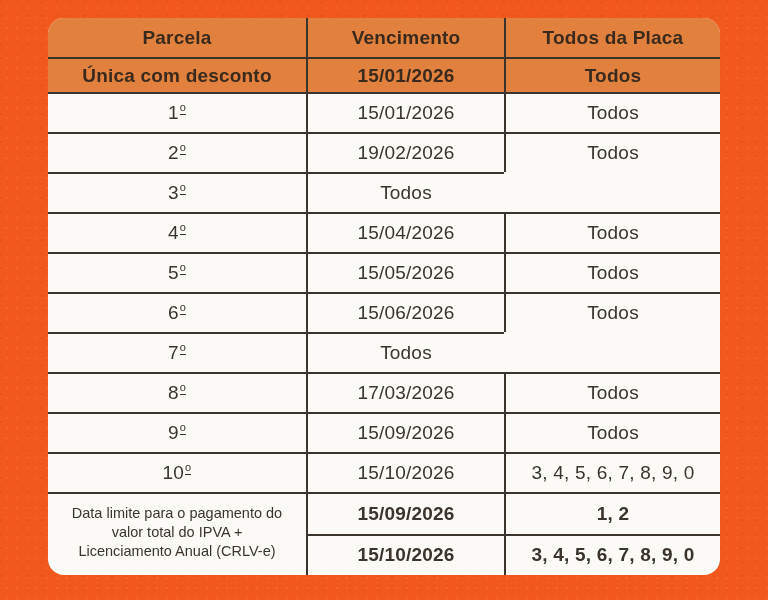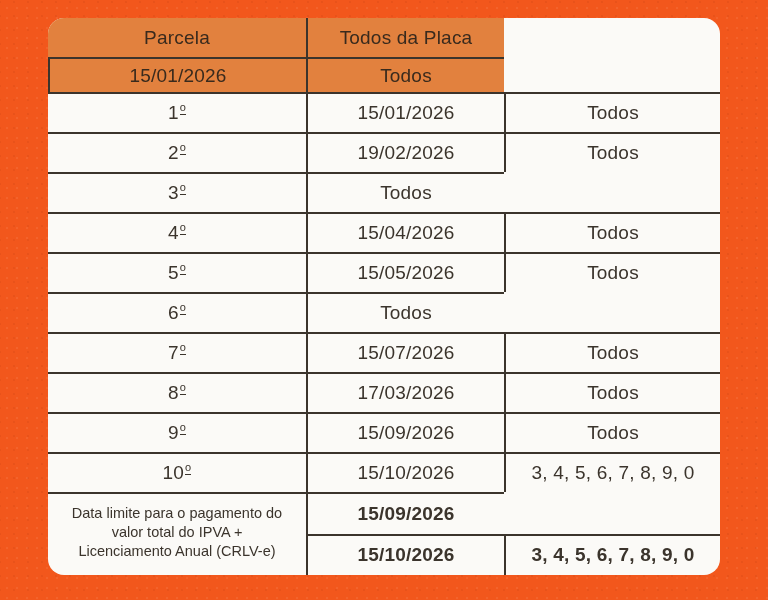--- a/index.html
+++ b/index.html
@@ -55,7 +55,7 @@
   .header-row .cell,
   .discount-row .cell{
     background:var(--header-bg);
-    font-weight:400;
+    font-weight:700;
     color:var(--header-text);
   }
   .ord{

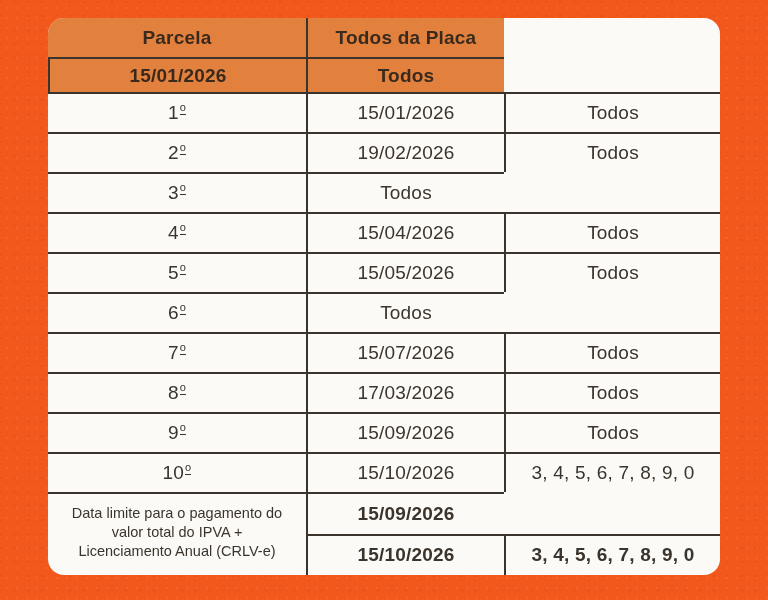--- a/index.html
+++ b/index.html
@@ -104,6 +104,7 @@
 
   <div class="row header-row">
     <div class="cell c1">Parcela</div>
+    <div class="cell c2">Vencimento</div>
     <div class="cell c3">Todos da Placa</div>
   </div>
 

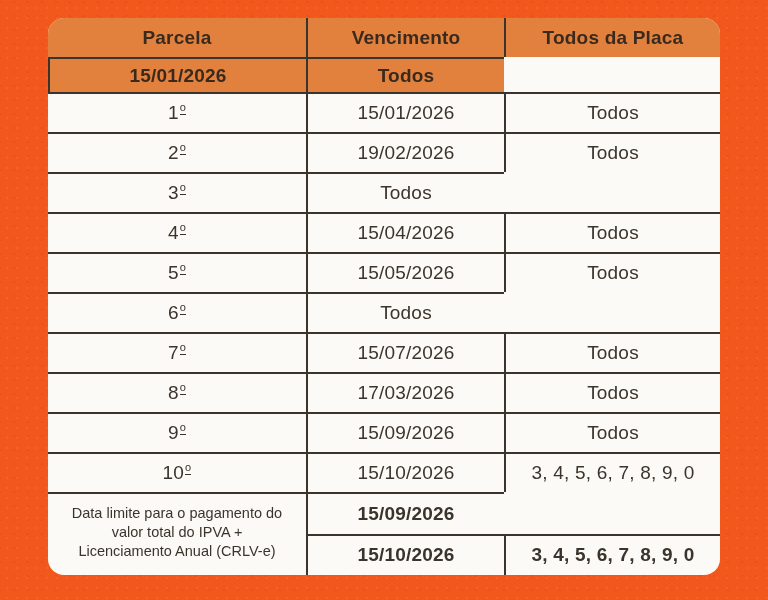--- a/index.html
+++ b/index.html
@@ -109,6 +109,7 @@
   </div>
 
   <div class="row discount-row">
+    <div class="cell c1">Única com desconto</div>
     <div class="cell c2">15/01/2026</div>
     <div class="cell c3">Todos</div>
   </div>

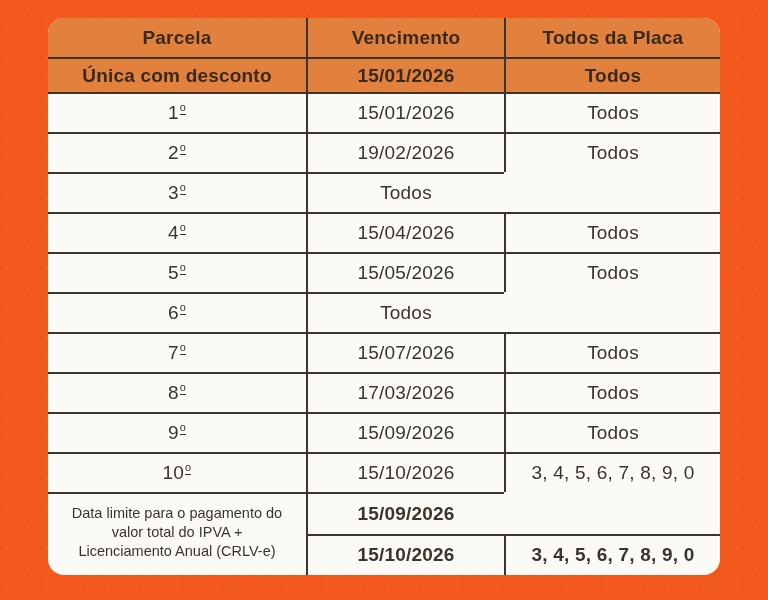--- a/index.html
+++ b/index.html
@@ -146,6 +146,7 @@
 
   <div class="row body-row">
     <div class="cell c1 cell-parcela">6<span class="ord">o</span></div>
+    <div class="cell c2 cell-venc">15/06/2026</div>
     <div class="cell c3 cell-final">Todos</div>
   </div>
 

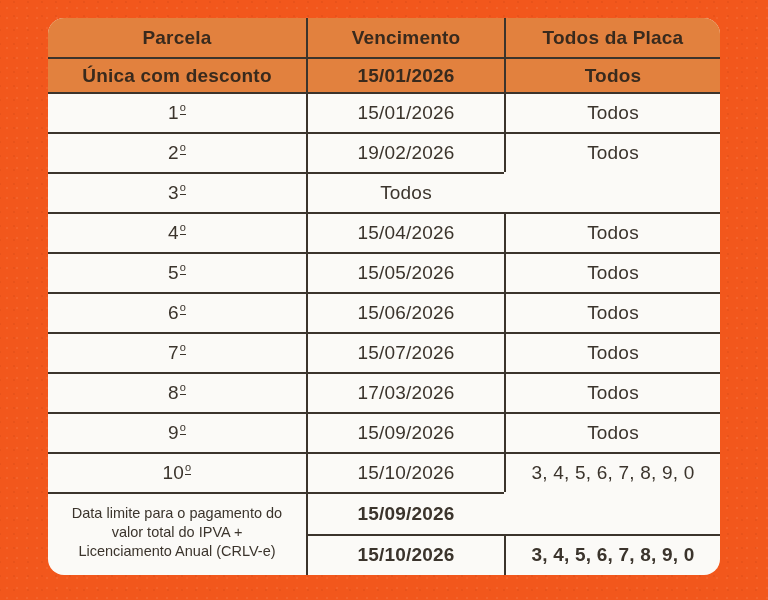--- a/index.html
+++ b/index.html
@@ -152,7 +152,6 @@
 
   <div class="row body-row">
     <div class="cell c1 cell-parcela">7<span class="ord">o</span></div>
-    <div class="cell c2 cell-venc">15/07/2026</div>
     <div class="cell c3 cell-final">Todos</div>
   </div>
 

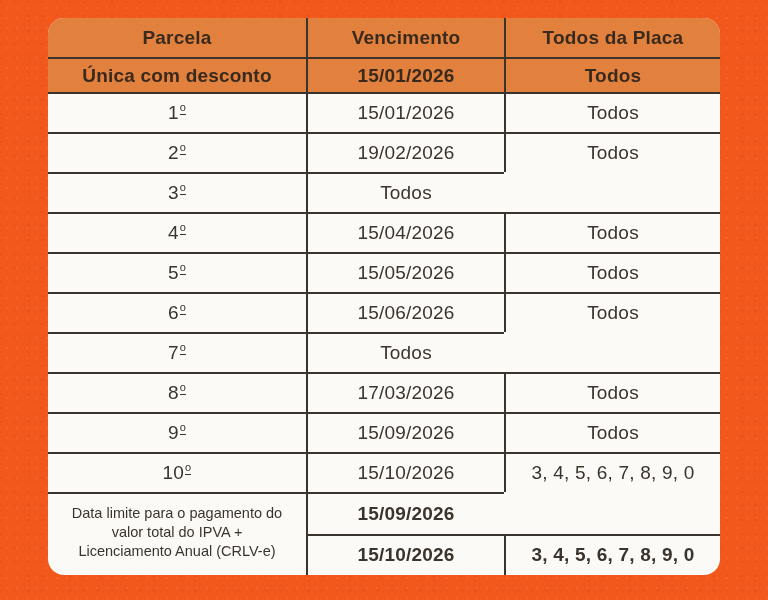--- a/index.html
+++ b/index.html
@@ -181,6 +181,7 @@
     <div class="deadline-right">
       <div class="subrow">
         <div class="cell d-cell">15/09/2026</div>
+        <div class="cell f-cell">1, 2</div>
       </div>
       <div class="subrow">
         <div class="cell d-cell">15/10/2026</div>

